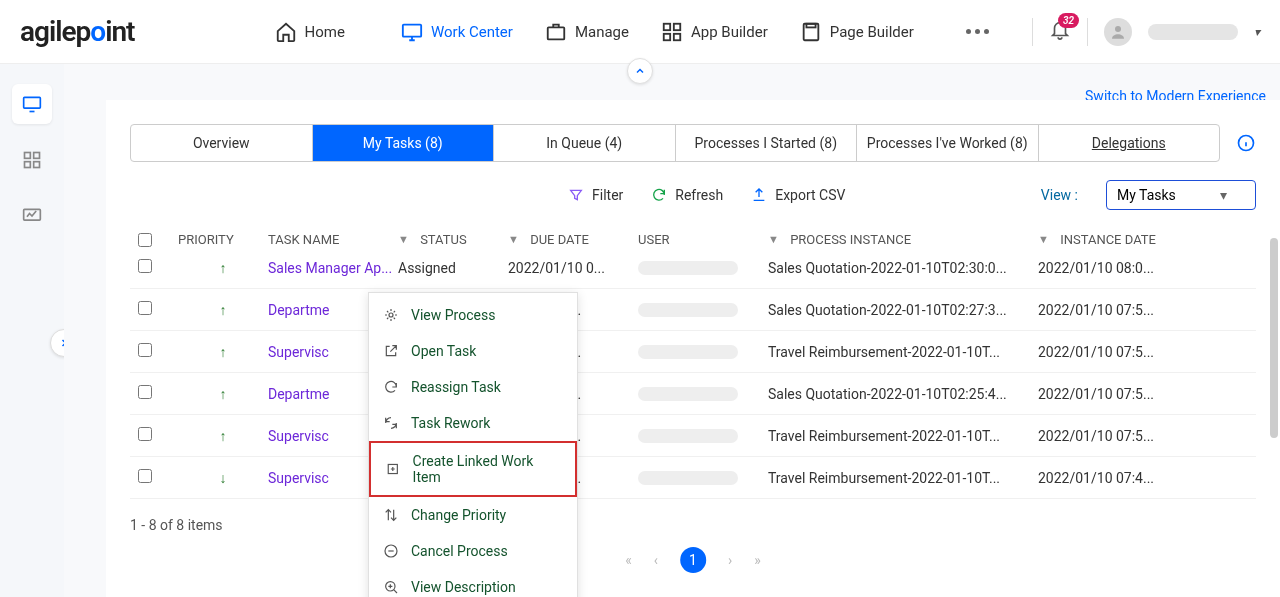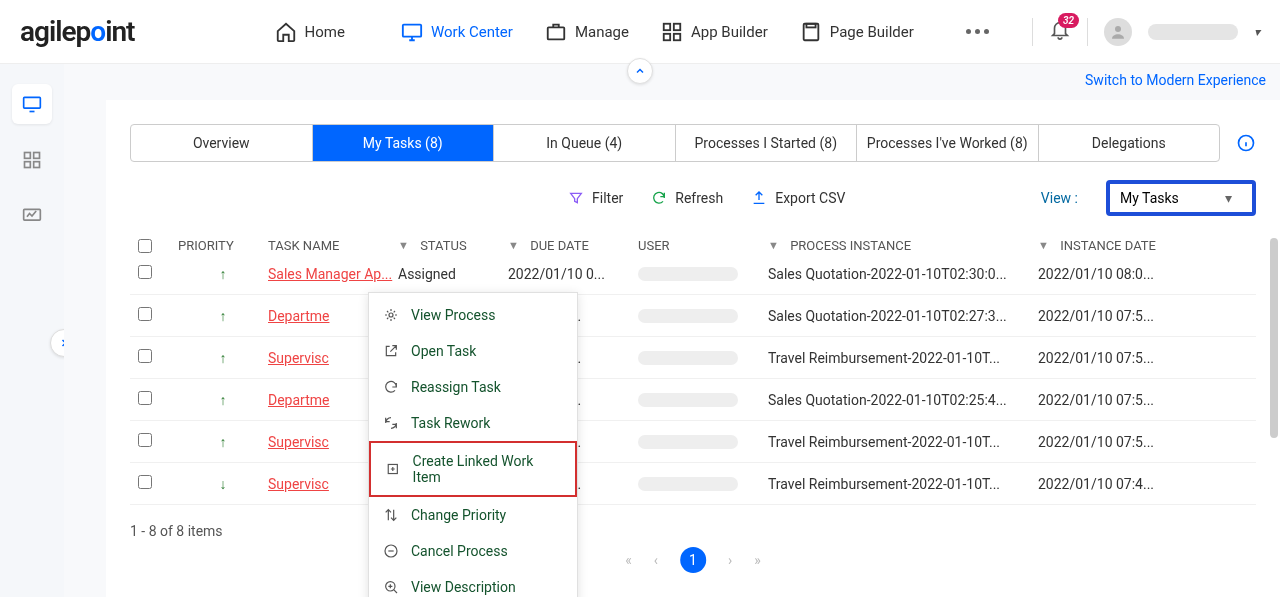--- a/index.html
+++ b/index.html
@@ -35,7 +35,7 @@
 .sidebar-expand { position:absolute; bottom: 240px; right:-14px; width:28px; height:28px; background:#fff; border:1px solid #ddd; border-radius:50%; display:flex; align-items:center; justify-content:center; color:#0066ff; cursor:pointer; box-shadow:0 1px 3px rgba(0,0,0,0.1);}
 
 .main { flex: 1; background: #f8f9fb; overflow: hidden; position: relative; }
-.switch-link { position: absolute; top: 8px; right: 14px; color: #0066ff; font-size: 14px; cursor: pointer; }
+.switch-link { position: absolute; top: 24px; right: 14px; color: #0066ff; font-size: 14px; cursor: pointer; }
 
 .content { margin: 36px 0 0 42px; background: #fff; height: calc(100% - 36px); padding: 24px 24px 0 24px; position:relative;}
 .tabs { display: flex; border: 1px solid #ccc; border-radius: 4px; overflow: hidden; }

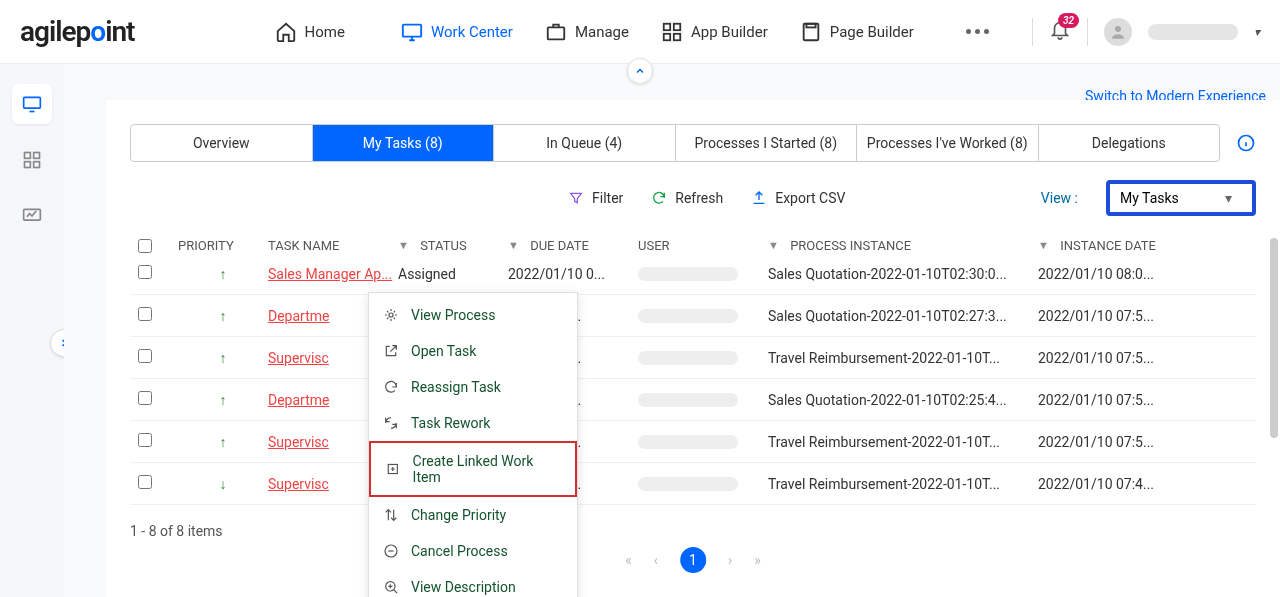--- a/index.html
+++ b/index.html
@@ -40,7 +40,7 @@
 .content { margin: 36px 0 0 42px; background: #fff; height: calc(100% - 36px); padding: 24px 24px 0 24px; position:relative;}
 .tabs { display: flex; border: 1px solid #ccc; border-radius: 4px; overflow: hidden; }
 .tab { flex: 1; text-align: center; padding: 10px 0; font-size: 14px; cursor: pointer; border-right: 1px solid #ccc; color:#333;}
-.tab:last-child { border-right: none; }
+.tab:last-child { border-right: none; text-decoration: underline; }
 .tab.active { background: #0066ff; color: #fff; }
 
 .toolbar { display: flex; justify-content: flex-start; gap: 28px; margin-top: 18px; align-items: center; }

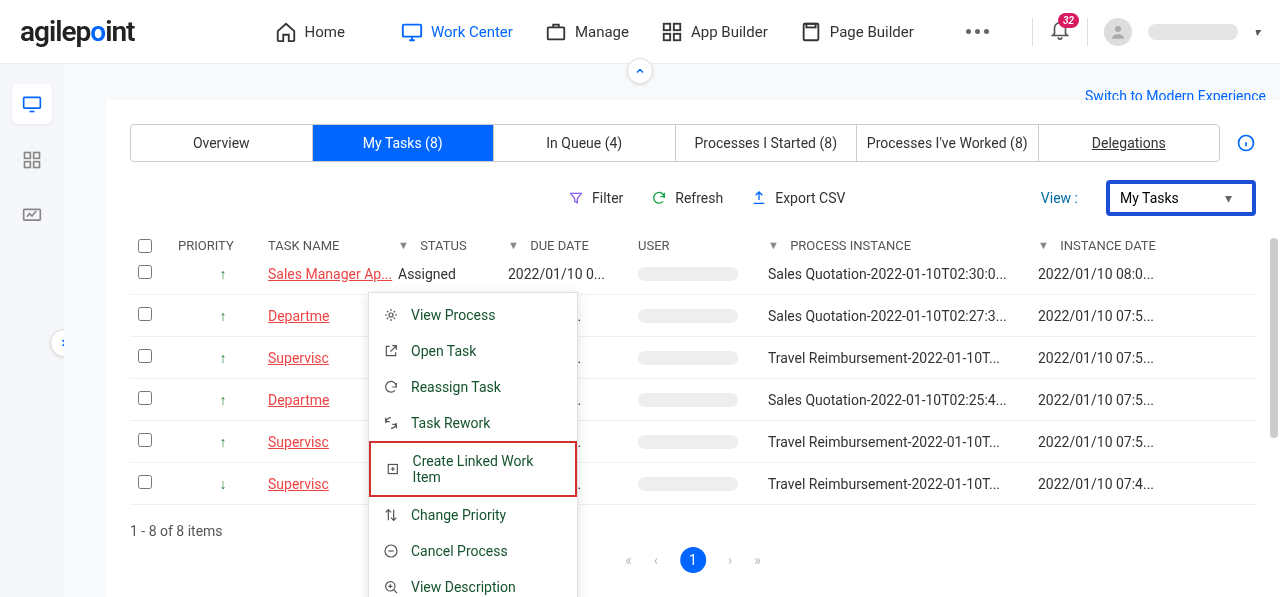--- a/index.html
+++ b/index.html
@@ -48,7 +48,7 @@
 .tool { display: flex; align-items: center; gap: 8px; color: #333; font-size: 14px; cursor: pointer; }
 .tool svg { width:16px; height:16px;}
 .view-label { margin-left: auto; font-size: 14px; color:#0369a1;}
-.view-select { border: 4px solid #1d4ed8; border-radius: 4px; padding: 6px 20px 6px 10px; font-size: 14px; position: relative; background:#fff; cursor:pointer; min-width:150px; display:flex; justify-content:space-between; align-items:center;}
+.view-select { border: 1px solid #1d4ed8; border-radius: 4px; padding: 6px 28px 6px 10px; font-size: 14px; position: relative; background:#fff; cursor:pointer; min-width:150px; display:flex; justify-content:space-between; align-items:center;}
 
 .table-head { display: flex; align-items: center; margin-top: 22px; padding: 0 8px; font-size: 13px; color: #555; }
 .th { display:flex; align-items:center; gap:4px;}

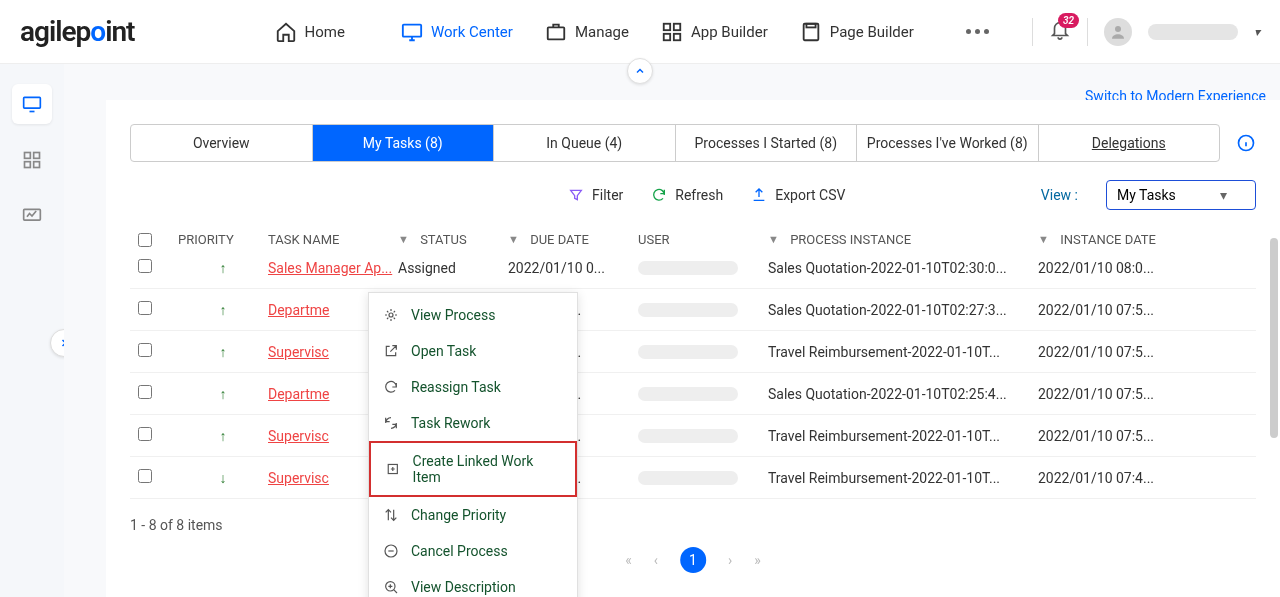--- a/index.html
+++ b/index.html
@@ -66,7 +66,7 @@
 .cell.check { width: 40px;}
 .cell.priority { width: 90px; text-align:center; color:#2e7d32;}
 .cell.taskname { width: 130px; }
-.cell.taskname a { color: #ef4444; text-decoration: underline; cursor:pointer;}
+.cell.taskname a { color: #6d28d9; cursor:pointer;}
 .cell.status { width: 110px;}
 .cell.duedate { width: 130px;}
 .cell.user { width: 130px;}

